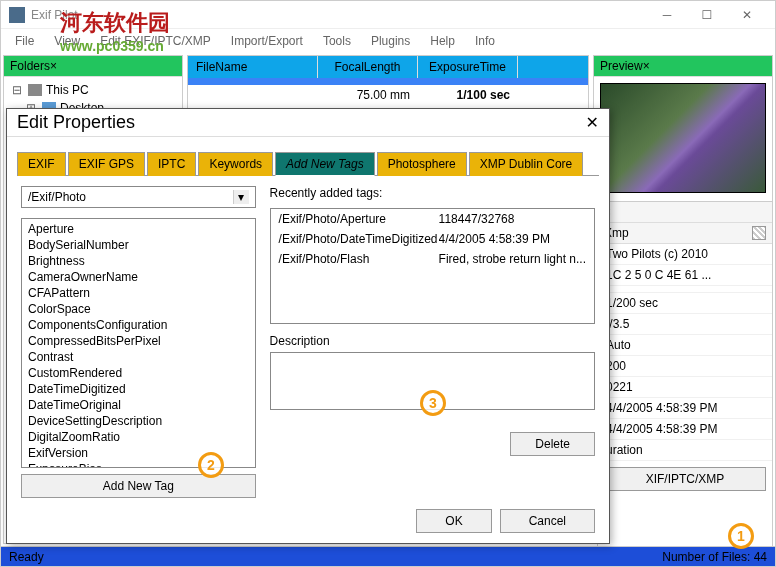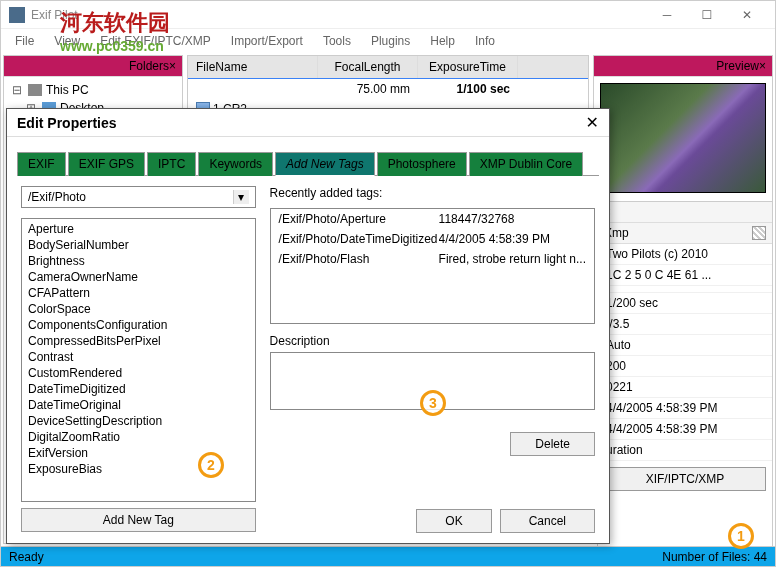--- a/index.html
+++ b/index.html
@@ -18,7 +18,7 @@
 .main-body { position: absolute; top: 52px; bottom: 20px; left: 0; right: 0; display: flex; }
 
 .folders-panel { width: 180px; border: 1px solid #ccc; margin: 2px; background: #fff; }
-.panel-header { background: #be185d; padding: 3px 6px; border-bottom: 1px solid #ddd; display: flex; justify-content: flex-end; }
+.panel-header { background: #22c55e; padding: 3px 6px; border-bottom: 1px solid #ddd; display: flex; justify-content: flex-start; }
 .panel-header .close-x { cursor: pointer; }
 .tree { padding: 4px; }
 .tree-item { padding: 2px 4px; display: flex; align-items: center; gap: 4px; }

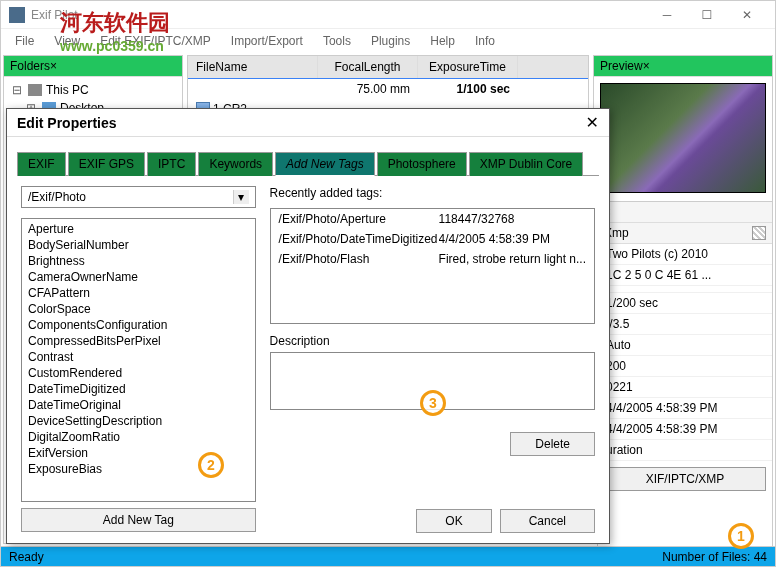--- a/index.html
+++ b/index.html
@@ -27,7 +27,7 @@
 .tree-item .pc-icon { width: 14px; height: 12px; background: #888; }
 
 .files-panel { flex: 1; border: 1px solid #ccc; margin: 2px; background: #fff; }
-.table-header { display: flex; background: #e5e5e5; border-bottom: 1px solid #3b82f6; }
+.table-header { display: flex; background: #0ea5e9; border-bottom: 7px solid #3b82f6; }
 .table-header .col { padding: 4px 8px; border-right: 1px solid #ddd; text-align: center; }
 .col-name { width: 130px; text-align: left !important; }
 .col-focal { width: 100px; }

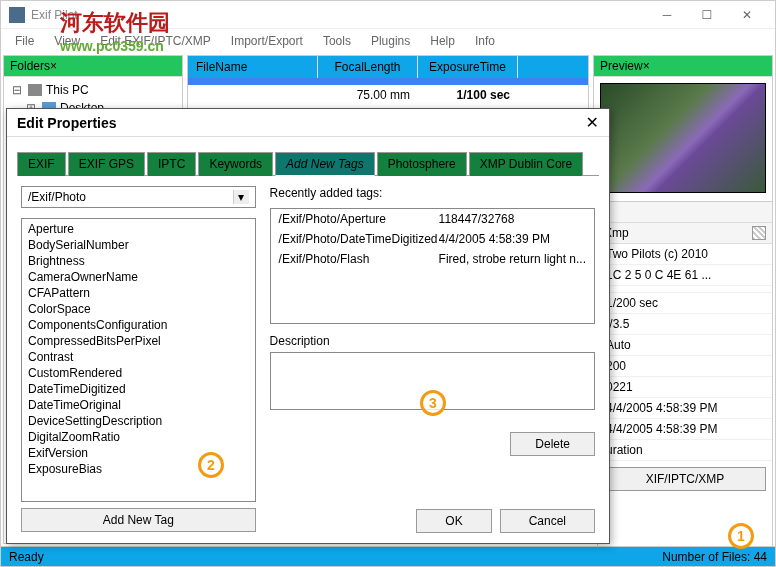--- a/index.html
+++ b/index.html
@@ -60,7 +60,7 @@
 
 .dialog { position: absolute; left: 6px; top: 108px; width: 604px; height: 436px; background: #fff; border: 1px solid #555; box-shadow: 2px 2px 8px rgba(0,0,0,0.3); z-index: 10; }
 .dialog-title { height: 28px; display: flex; align-items: center; padding: 0 10px; border-bottom: 1px solid #ddd; }
-.dialog-title .dtitle { flex: 1; font-size: 14px; font-weight: bold; }
+.dialog-title .dtitle { flex: 1; font-size: 18px; }
 .dialog-title .dclose { font-size: 16px; cursor: pointer; }
 
 .tabs { display: flex; margin: 14px 10px 0 10px; border-bottom: 1px solid #999; }

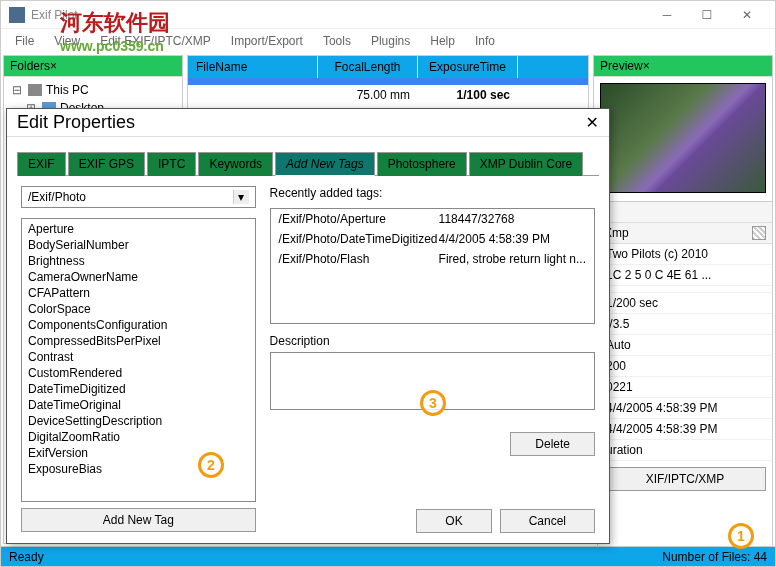--- a/index.html
+++ b/index.html
@@ -64,7 +64,7 @@
 .dialog-title .dclose { font-size: 16px; cursor: pointer; }
 
 .tabs { display: flex; margin: 14px 10px 0 10px; border-bottom: 1px solid #999; }
-.tab { padding: 4px 10px; border: 1px solid #999; border-bottom: none; margin-right: 2px; background: #15803d; position: relative; top: 1px; }
+.tab { padding: 4px 10px; border: 1px solid #999; border-bottom: none; margin-right: 2px; background: #eab308; position: relative; top: 1px; }
 .tab.active { background: #0f766e; border-bottom: 1px solid #fff; font-style: italic; }
 
 .dialog-body { padding: 10px 14px; display: flex; gap: 14px; justify-content: space-between; }

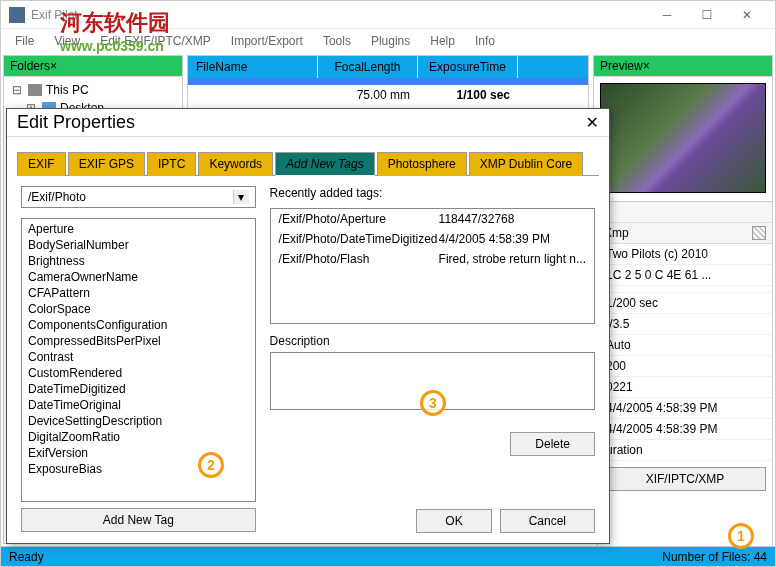--- a/index.html
+++ b/index.html
@@ -74,7 +74,7 @@
 .dropdown { width: 100%; height: 22px; border: 1px solid #888; display: flex; align-items: center; padding: 0 6px; margin-bottom: 10px; justify-content: space-between; }
 .dropdown .arrow { width: 16px; text-align: center; background: #eee; border-left: 1px solid #ccc; }
 
-.taglist { border: 1px solid #888; height: 284px; overflow-y: scroll; padding: 2px; background: #fff; }
+.taglist { border: 1px solid #888; height: 250px; overflow-y: scroll; padding: 2px; background: #fff; }
 .taglist .tagitem { padding: 1px 4px; }
 
 .add-tag-btn { width: 100%; margin-top: 6px; padding: 4px; background: #f0f0f0; border: 1px solid #999; }

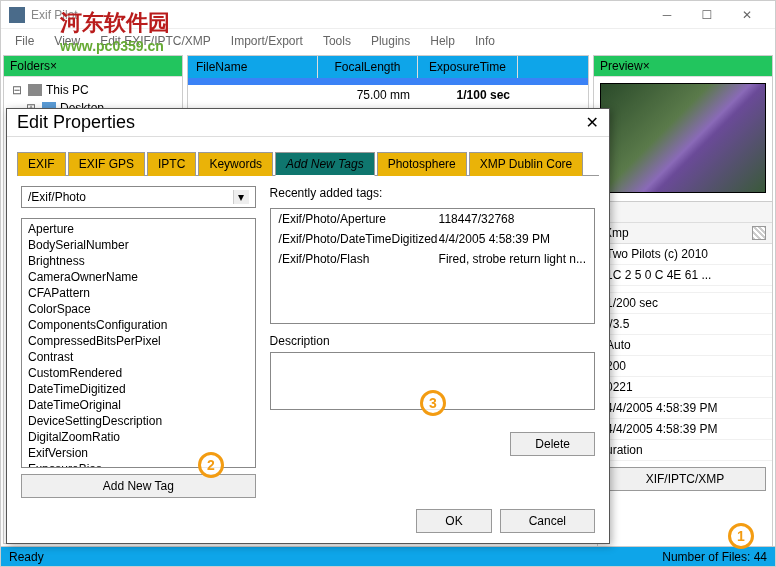--- a/index.html
+++ b/index.html
@@ -49,7 +49,7 @@
 .props-list .prop-row { padding: 3px 8px; border-bottom: 1px solid #f0f0f0; white-space: nowrap; overflow: hidden; text-overflow: ellipsis; }
 .prop-btn { display: block; width: calc(100% - 12px); margin: 6px; padding: 4px; background: #f0f0f0; border: 1px solid #999; text-align: center; }
 
-.statusbar { position: absolute; bottom: 0; left: 0; right: 0; height: 20px; background: #0ea5e9; border-top: 1px solid #ccc; display: flex; align-items: center; padding: 0 8px; }
+.statusbar { position: absolute; bottom: 0; left: 0; right: 0; height: 20px; background: #1d4ed8; border-top: 1px solid #ccc; display: flex; align-items: center; padding: 0 8px; }
 .statusbar .status-left { flex: 1; }
 
 

